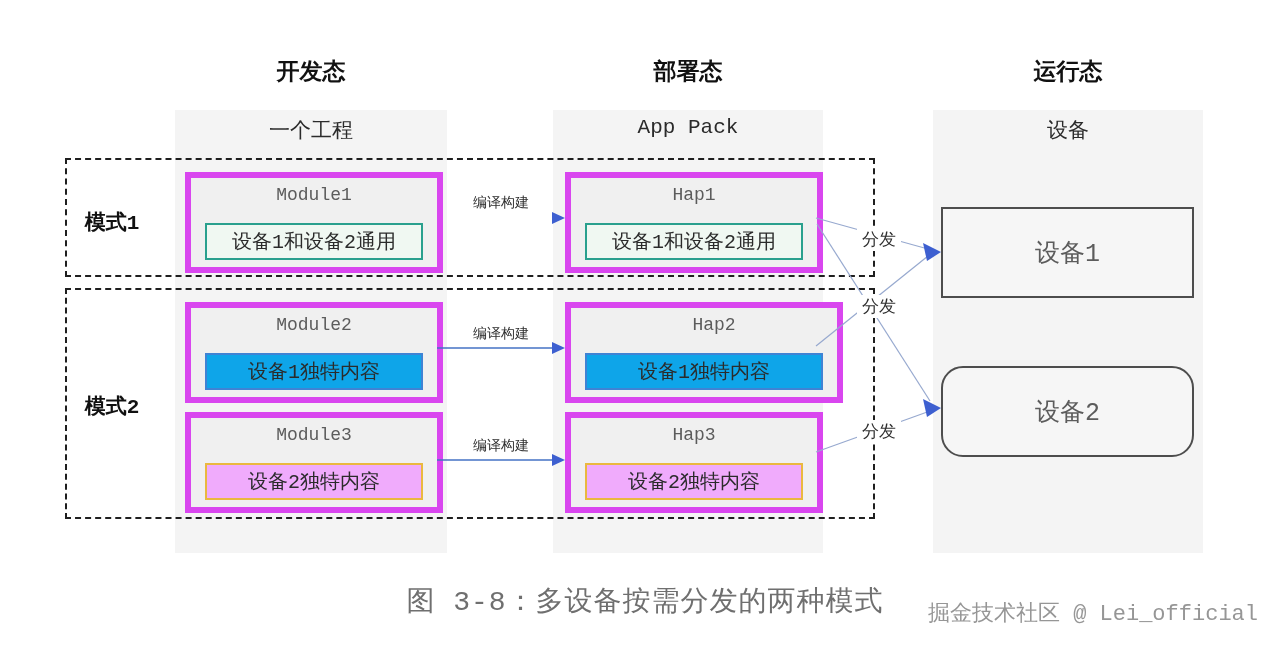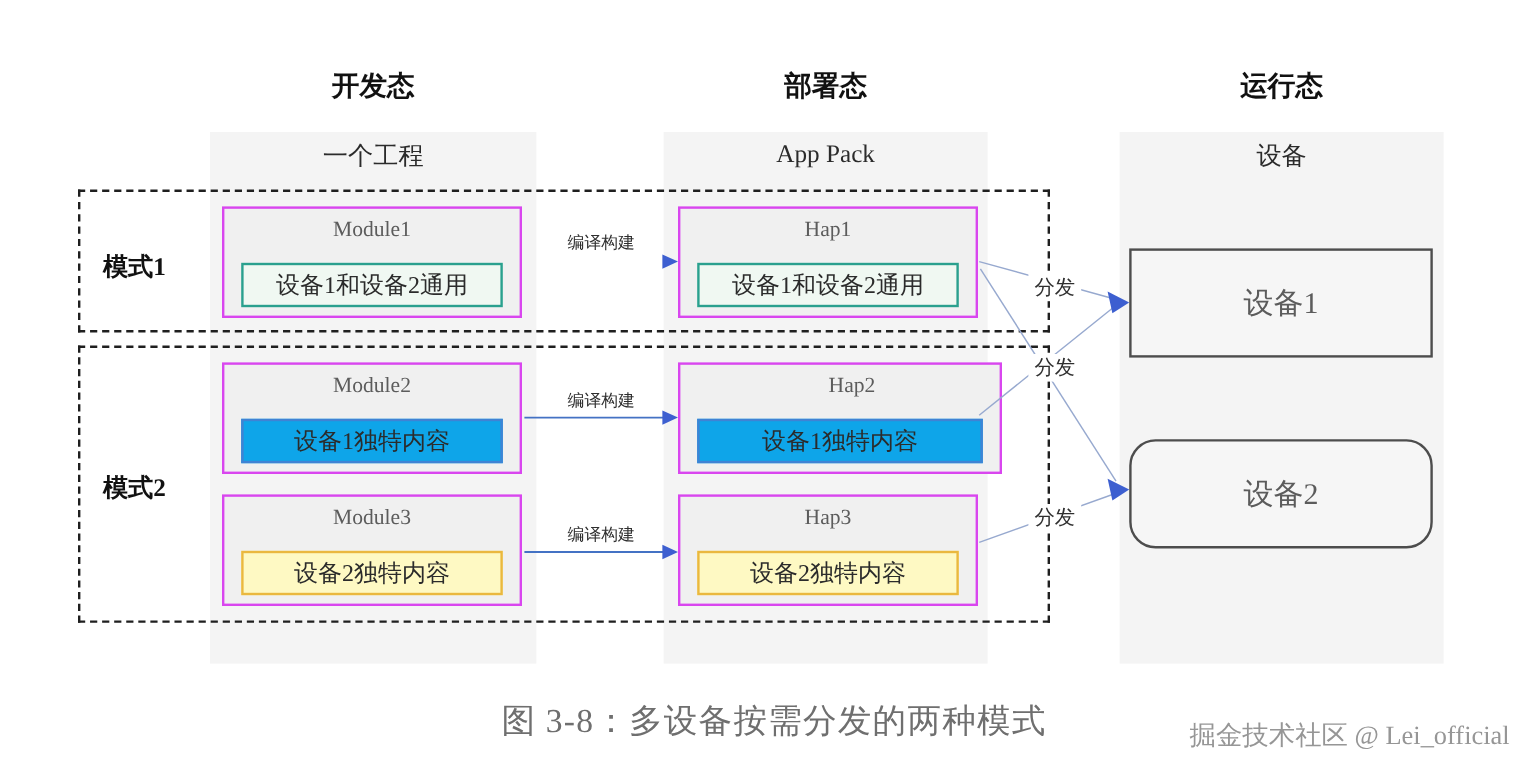--- a/index.html
+++ b/index.html
@@ -5,7 +5,7 @@
   html,body{margin:0;padding:0;background:#fff;}
   #canvas{
     position:relative;width:1277px;height:645px;background:#ffffff;overflow:hidden;
-    font-family:Liberation Serif, serif;color:#1a1a1a;
+    font-family:Liberation Mono, monospace;color:#1a1a1a;
   }
   
   .col{position:absolute;top:110px;height:443px;background:#f4f4f4;z-index:0;}

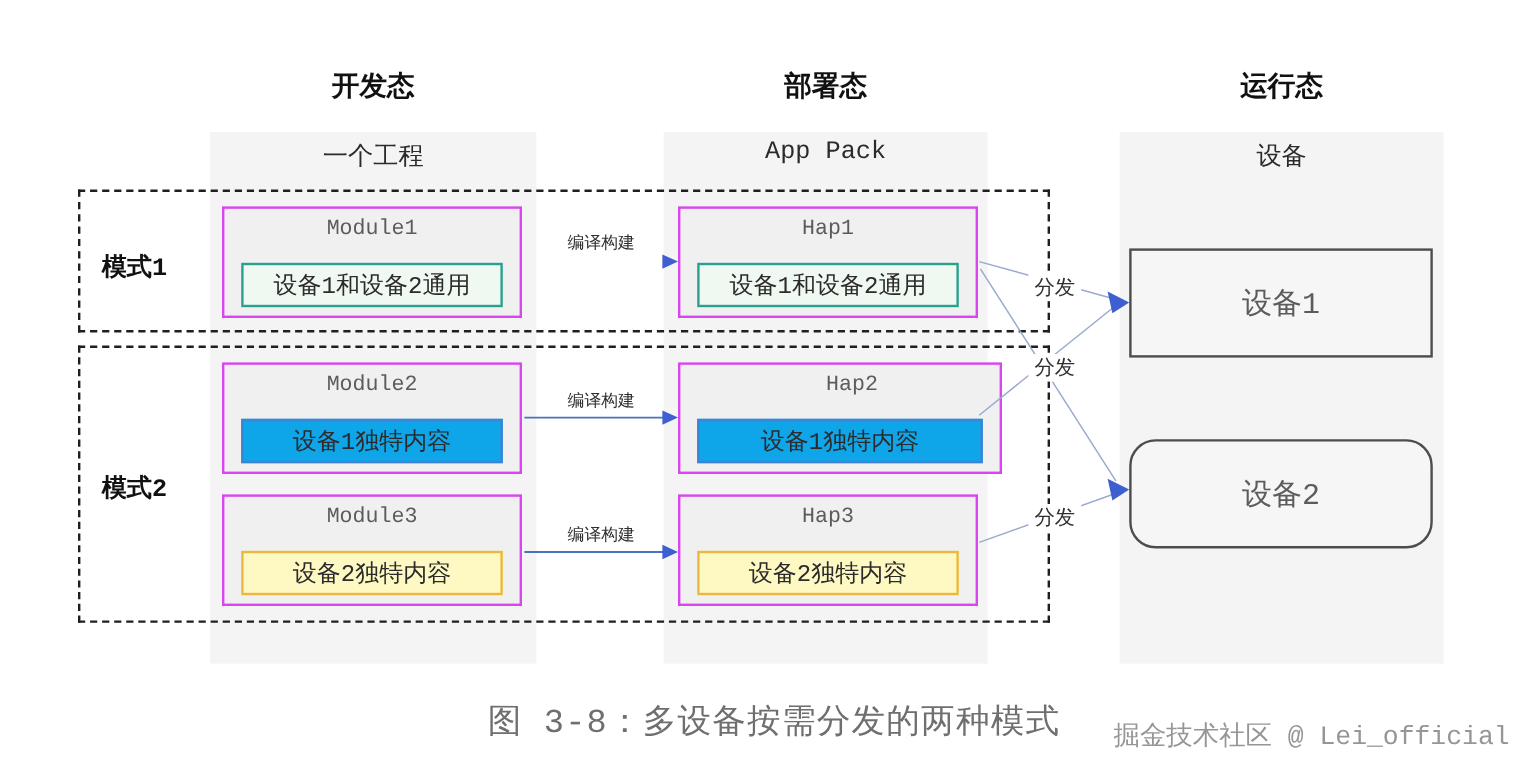--- a/index.html
+++ b/index.html
@@ -21,7 +21,7 @@
   .mode2{top:288px;height:227px;}
   .modelabel{position:absolute;left:66px;width:92px;text-align:center;font-size:21px;font-weight:bold;color:#111;z-index:4;}
   
-  .box{position:absolute;width:246px;height:89px;background:#f0f0f0;border:2px solid #d946ef;z-index:2;}
+  .box{position:absolute;width:246px;height:89px;background:#f0f0f0;border:6px solid #d946ef;z-index:2;}
   .box-title{margin-top:7px;text-align:center;font-size:18px;color:#5c5c5c;}
   .inner{position:absolute;left:14px;right:14px;top:45px;height:33px;border:2px solid;
          display:flex;align-items:center;justify-content:center;font-size:20px;color:#2b2b2b;}

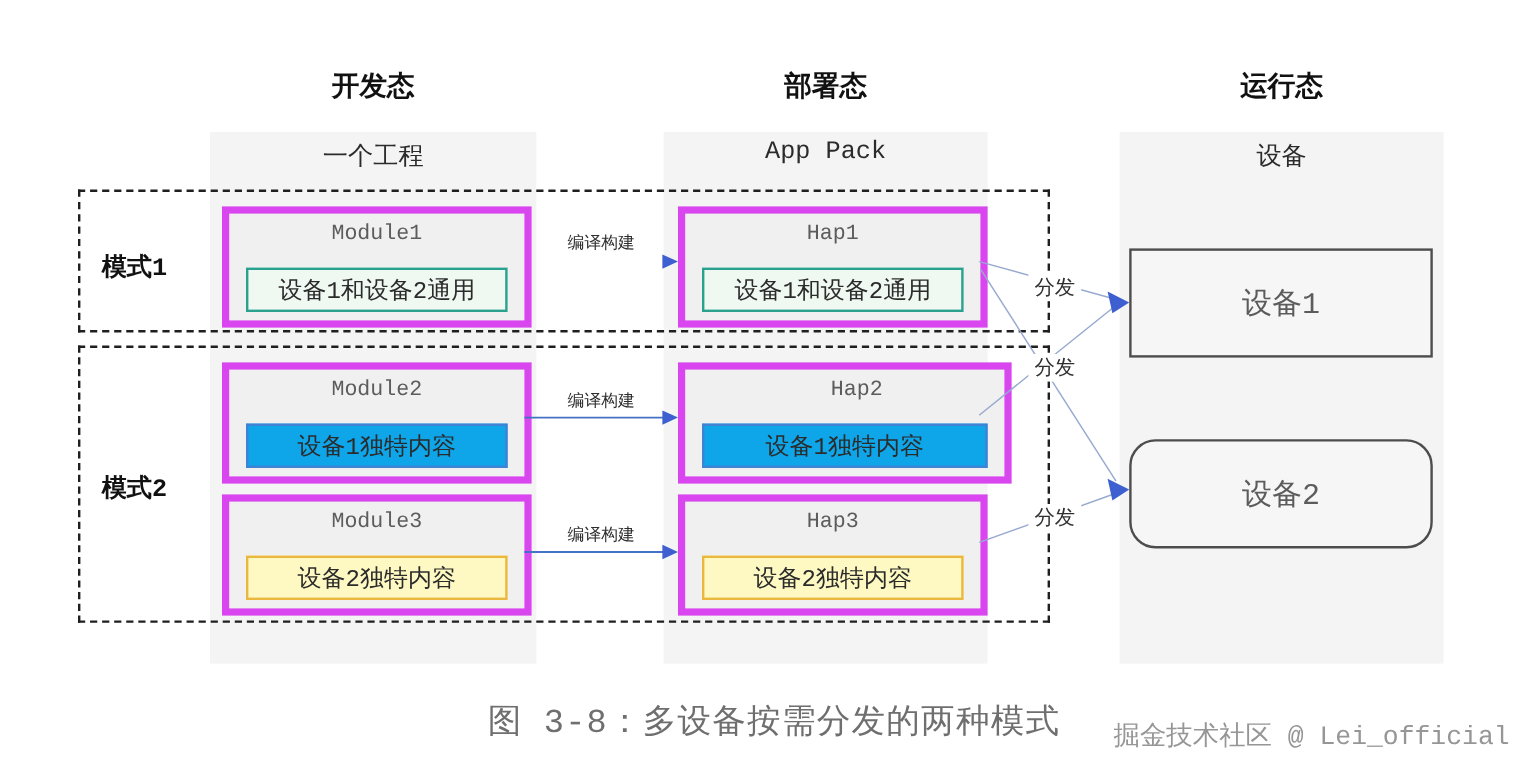--- a/index.html
+++ b/index.html
@@ -27,7 +27,7 @@
          display:flex;align-items:center;justify-content:center;font-size:20px;color:#2b2b2b;}
   .variant-common .inner{border-color:#2aa08e;background:#f0f8f2;}
   .variant-dev1 .inner{border-color:#3f83d4;background:#0ea5e9;}
-  .variant-dev2 .inner{border-color:#eab83f;background:#fef9c3;}
+  .variant-dev2 .inner{border-color:#eab83f;background:#f0abfc;}
   
   .device{position:absolute;left:941px;width:249px;height:87px;background:#f6f6f6;border:2px solid #4d4d4d;
           display:flex;align-items:center;justify-content:center;font-size:25px;color:#5c5c5c;z-index:2;}

